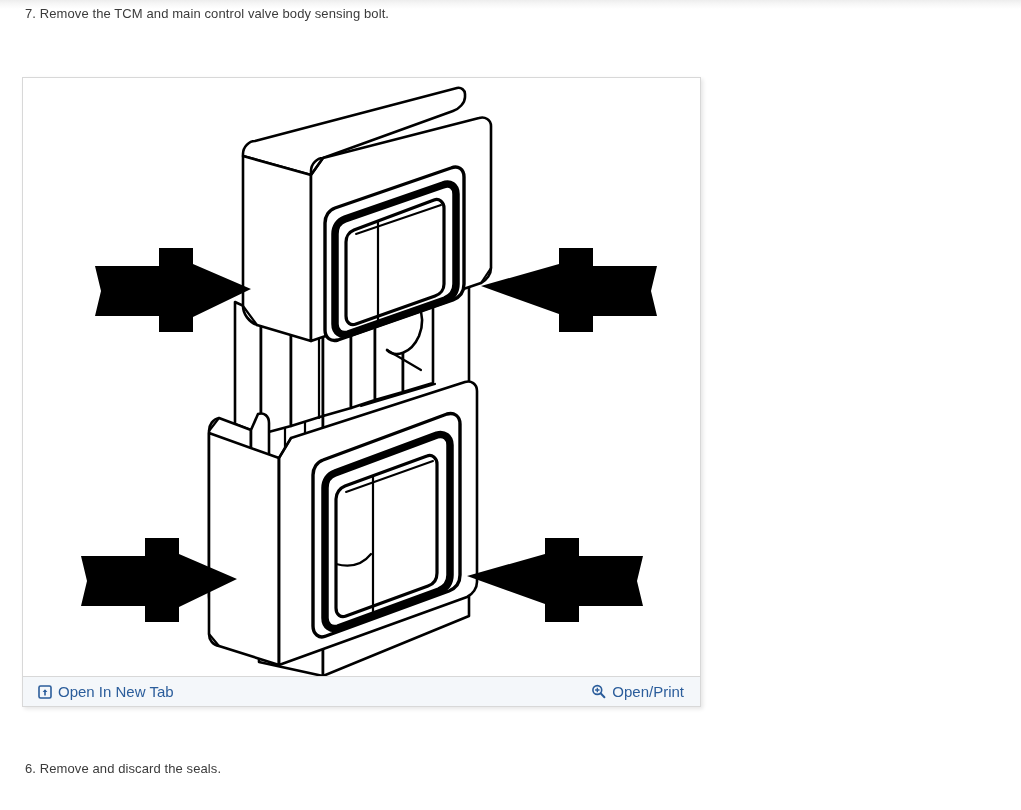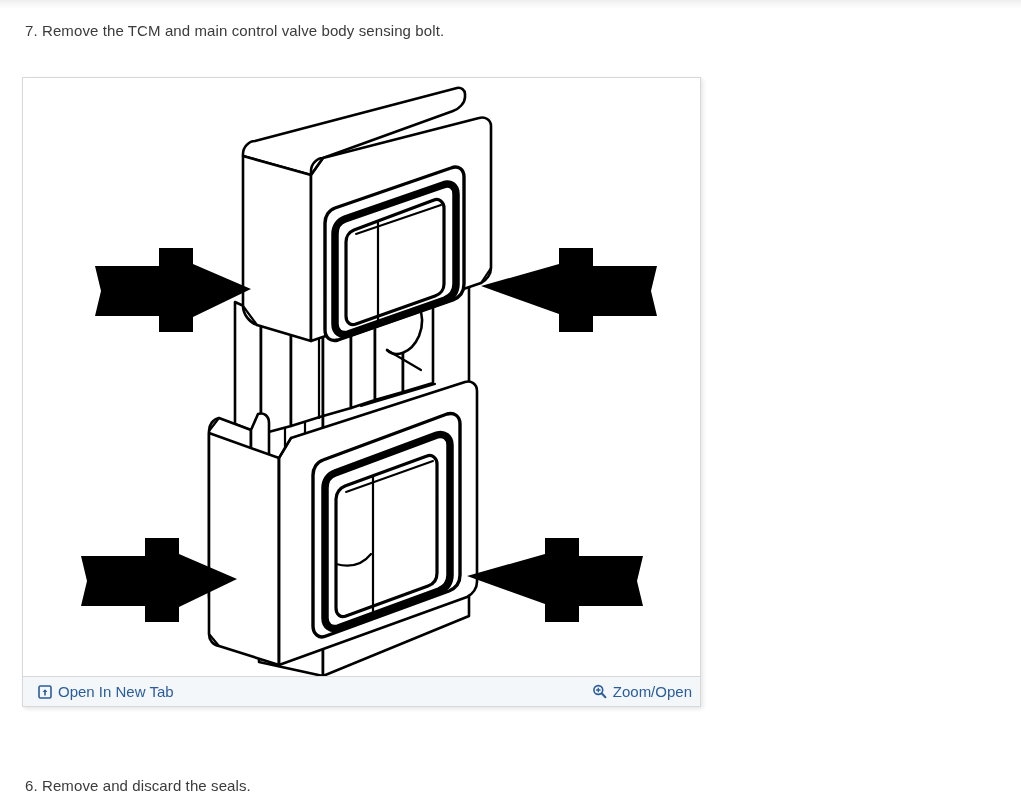--- a/index.html
+++ b/index.html
@@ -23,11 +23,10 @@
   }
   .step-text {
     position: absolute;
-    font-size: 15px;
+    font-size: 13px;
     color: #3b3b3b;
     letter-spacing: 0.1px;
     white-space: nowrap;
-    margin-top: 16px;
   }
   #step-7 { left: 25px; top: 6px; }
   #step-8 { left: 25px; top: 761px; }

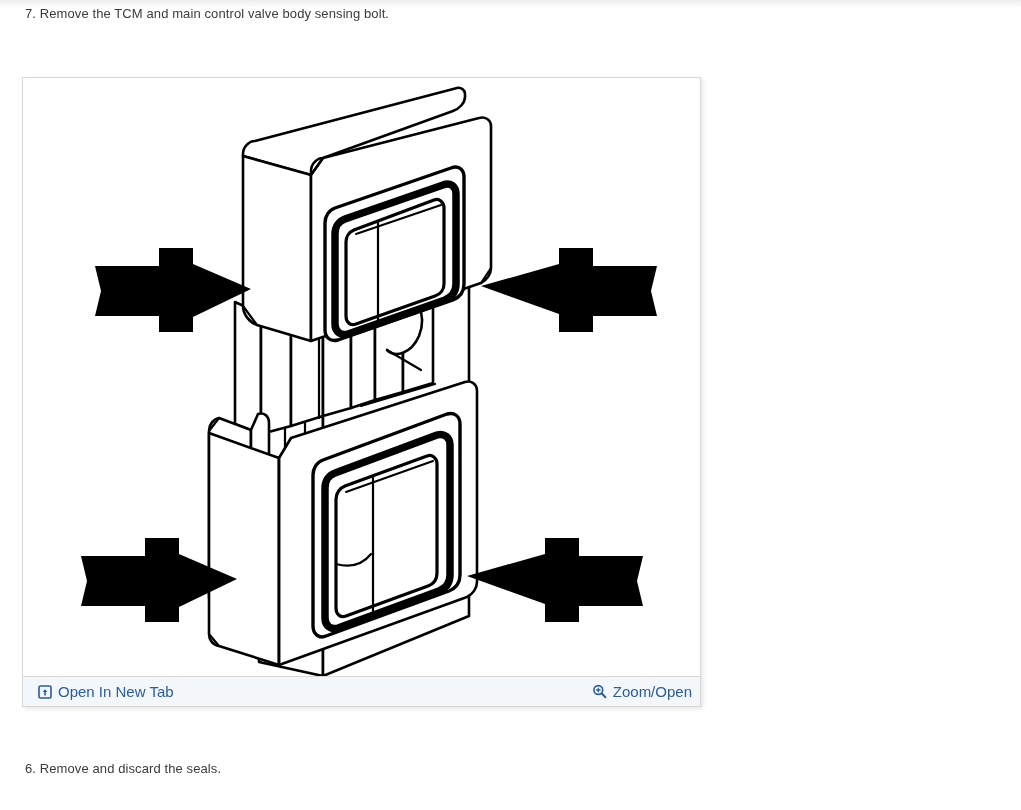--- a/index.html
+++ b/index.html
@@ -63,7 +63,7 @@
     display: flex;
     align-items: center;
     justify-content: space-between;
-    padding: 0 8px 0 14px;
+    padding: 0 16px 0 14px;
   }
   .toolbar-action {
     display: flex;

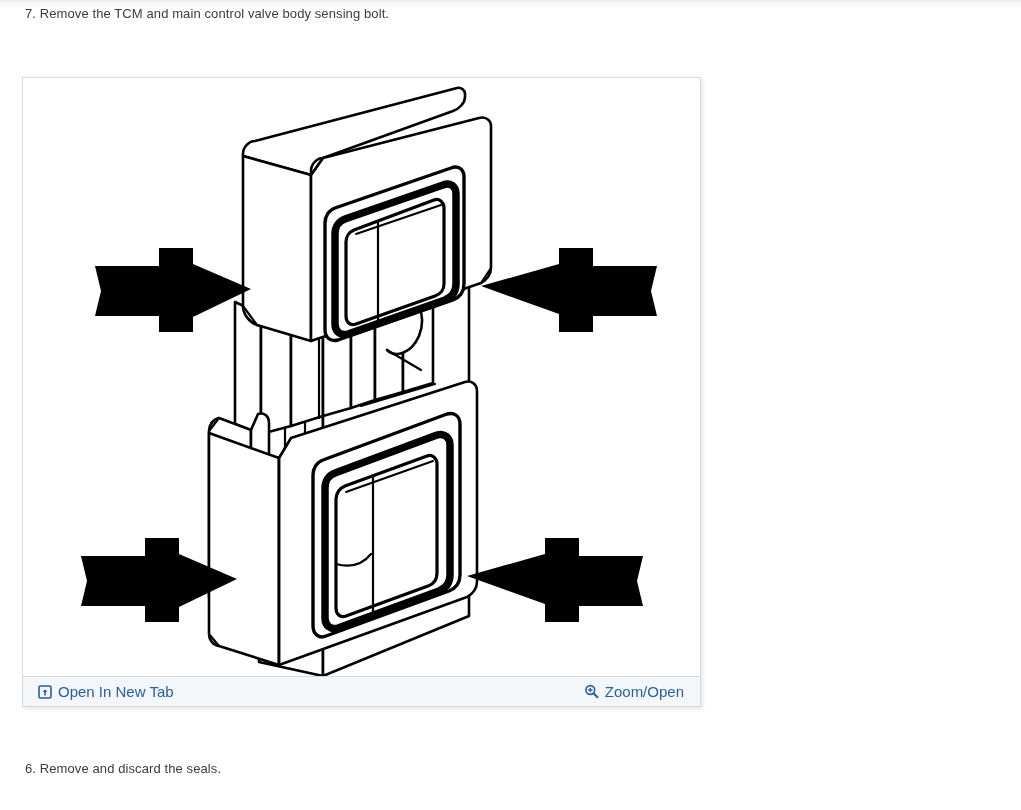--- a/index.html
+++ b/index.html
@@ -246,7 +246,7 @@
           <path d="M 6.3 3.8 L 6.3 8.2 M 4.1 6 L 8.5 6" stroke="#2b5d9b" stroke-width="1.3"></path>
         </svg>
       </span>
-      <span class="toolbar-label">Zoom/Open</span>
+      <span class="toolbar-label">Open/Print</span>
     </div>
 
   </div>

